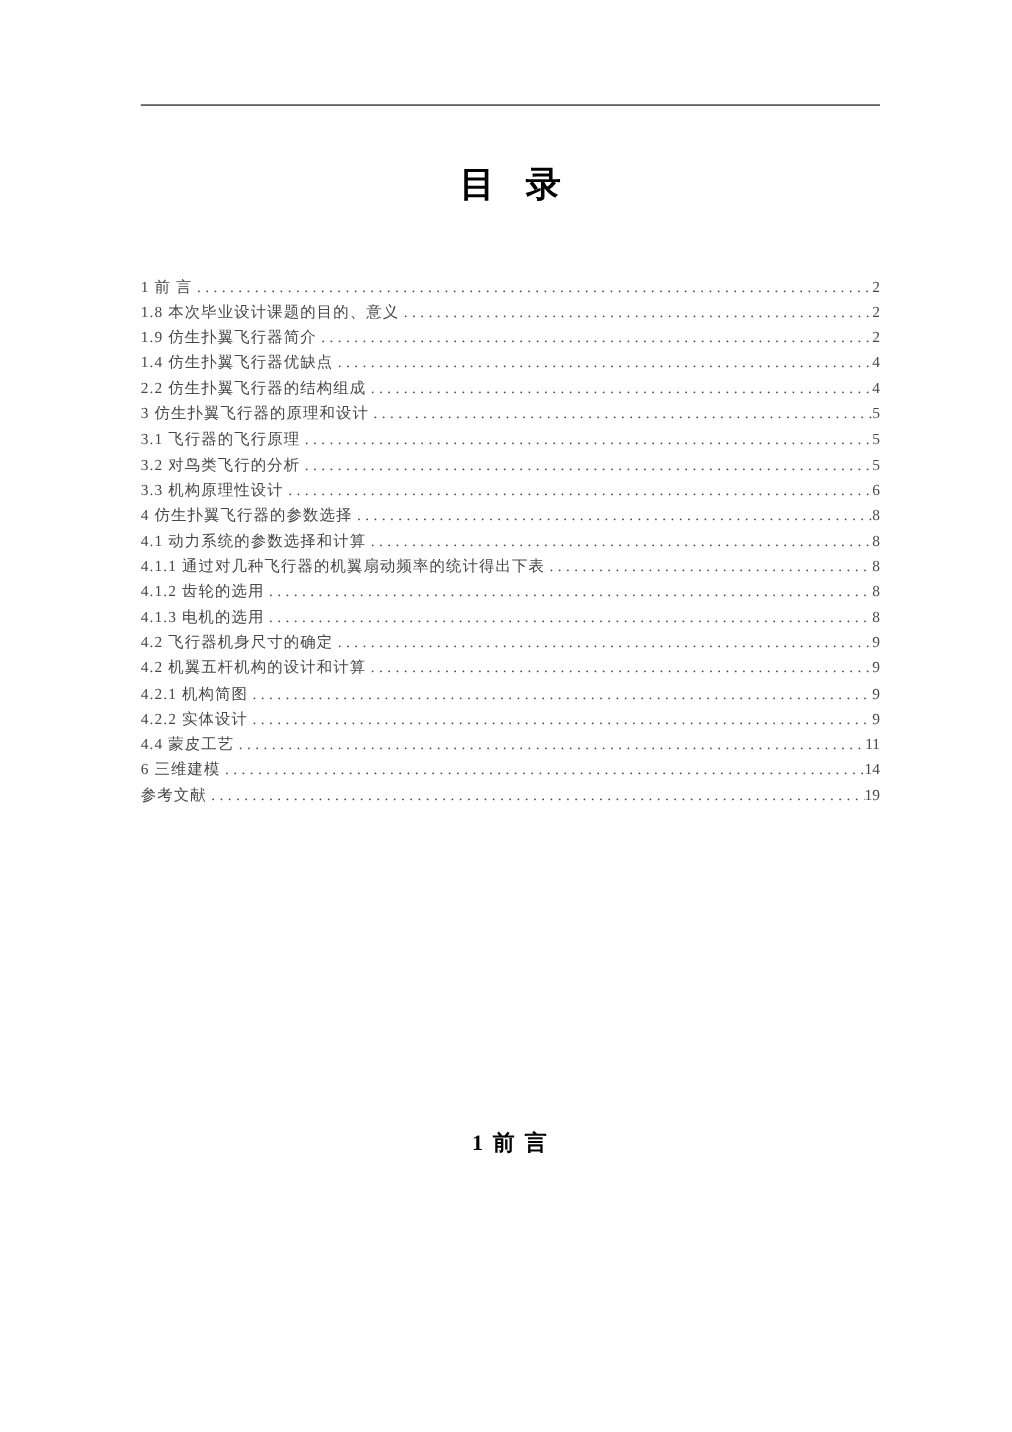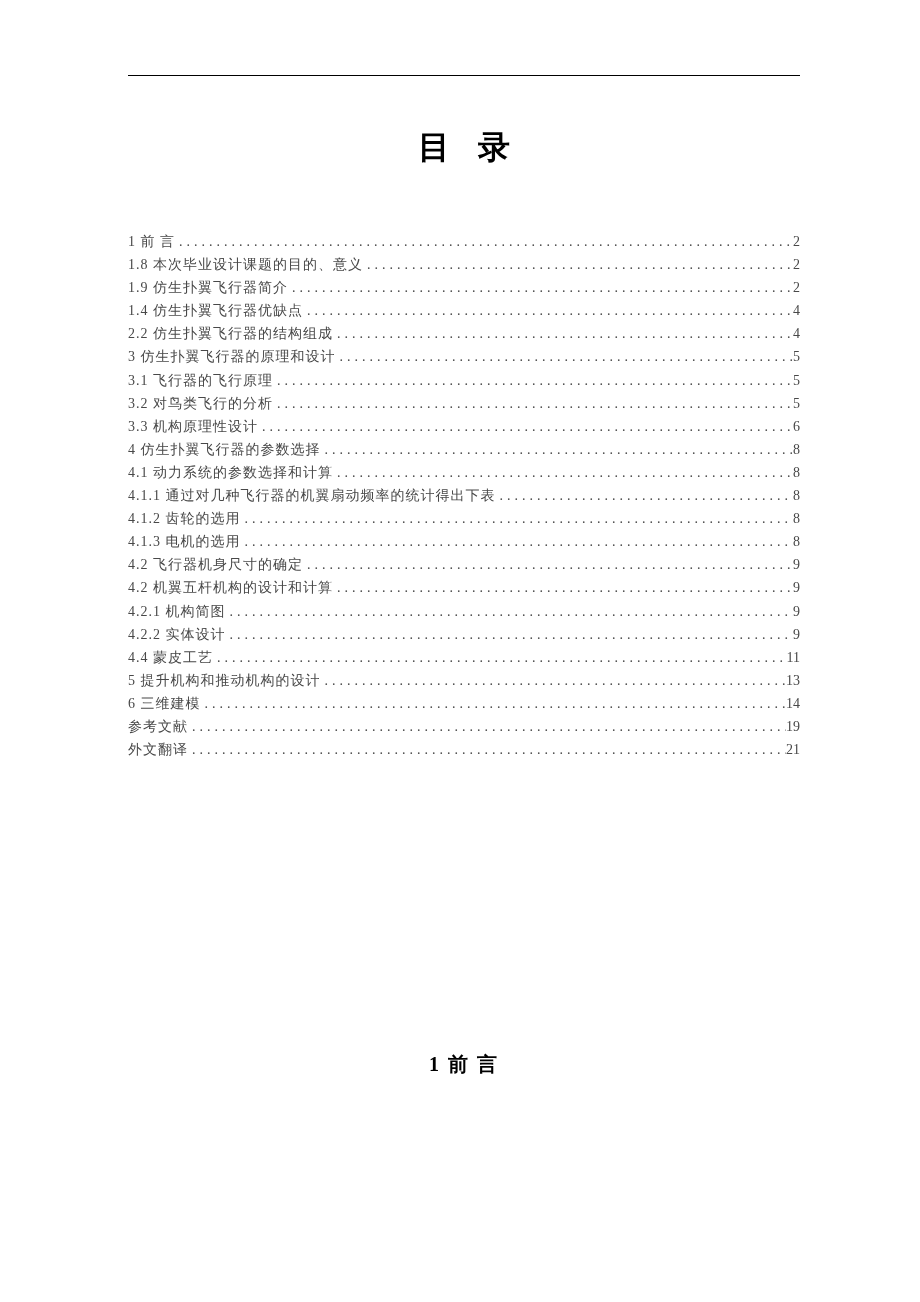--- a/index.html
+++ b/index.html
@@ -16,6 +16,7 @@
     }
     .page {
       padding: 75px 120px 60px 128px;
+      margin-top: 20px;
     }
     .top-rule {
       border-top: 1.5px solid #000;

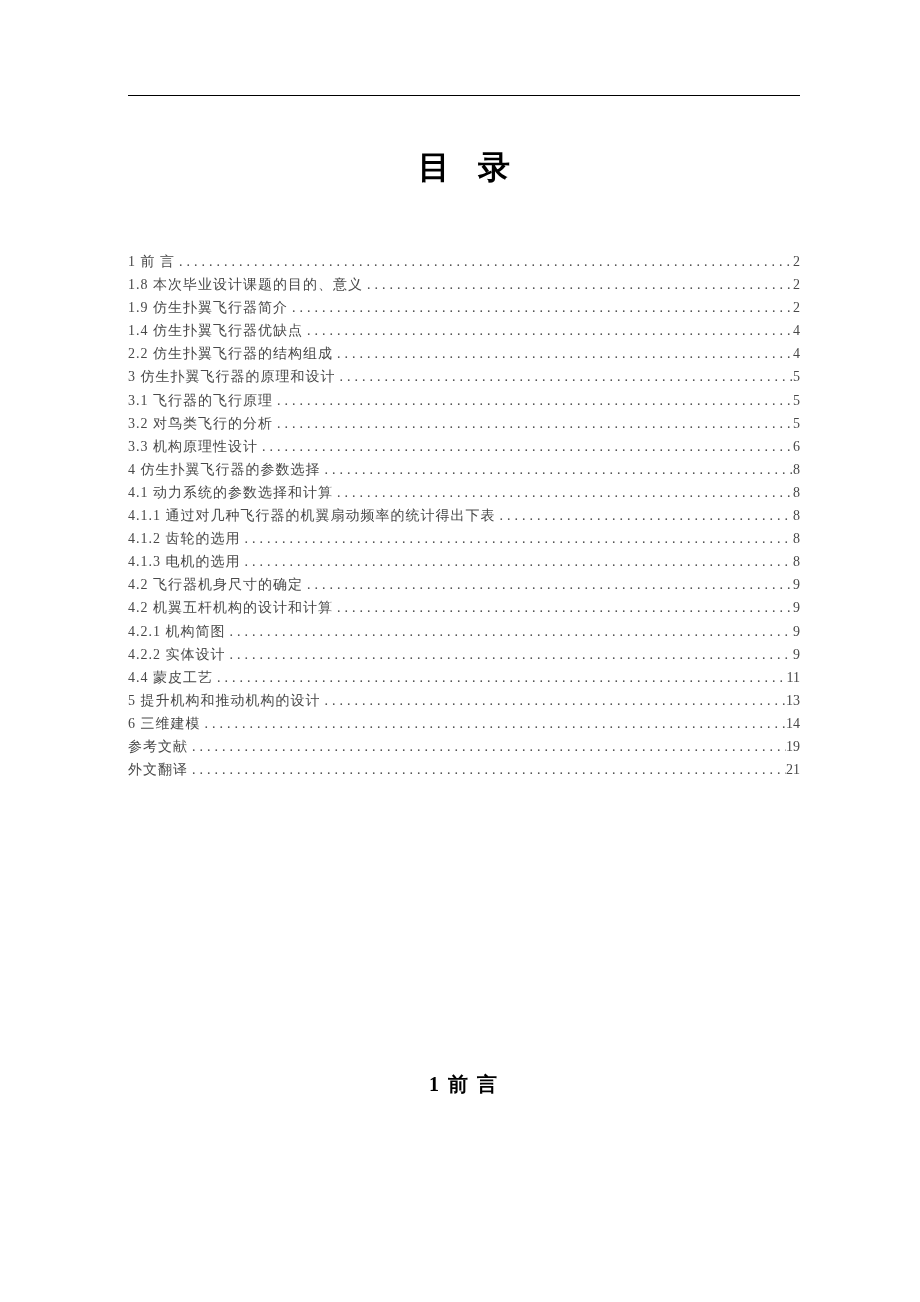--- a/index.html
+++ b/index.html
@@ -174,11 +174,6 @@
         <span class="toc-page">11</span>
       </div>
       <div class="toc-row">
-        <span class="toc-label">5 提升机构和推动机构的设计</span>
-        <span class="toc-dots"></span>
-        <span class="toc-page">13</span>
-      </div>
-      <div class="toc-row">
         <span class="toc-label">6 三维建模</span>
         <span class="toc-dots"></span>
         <span class="toc-page">14</span>

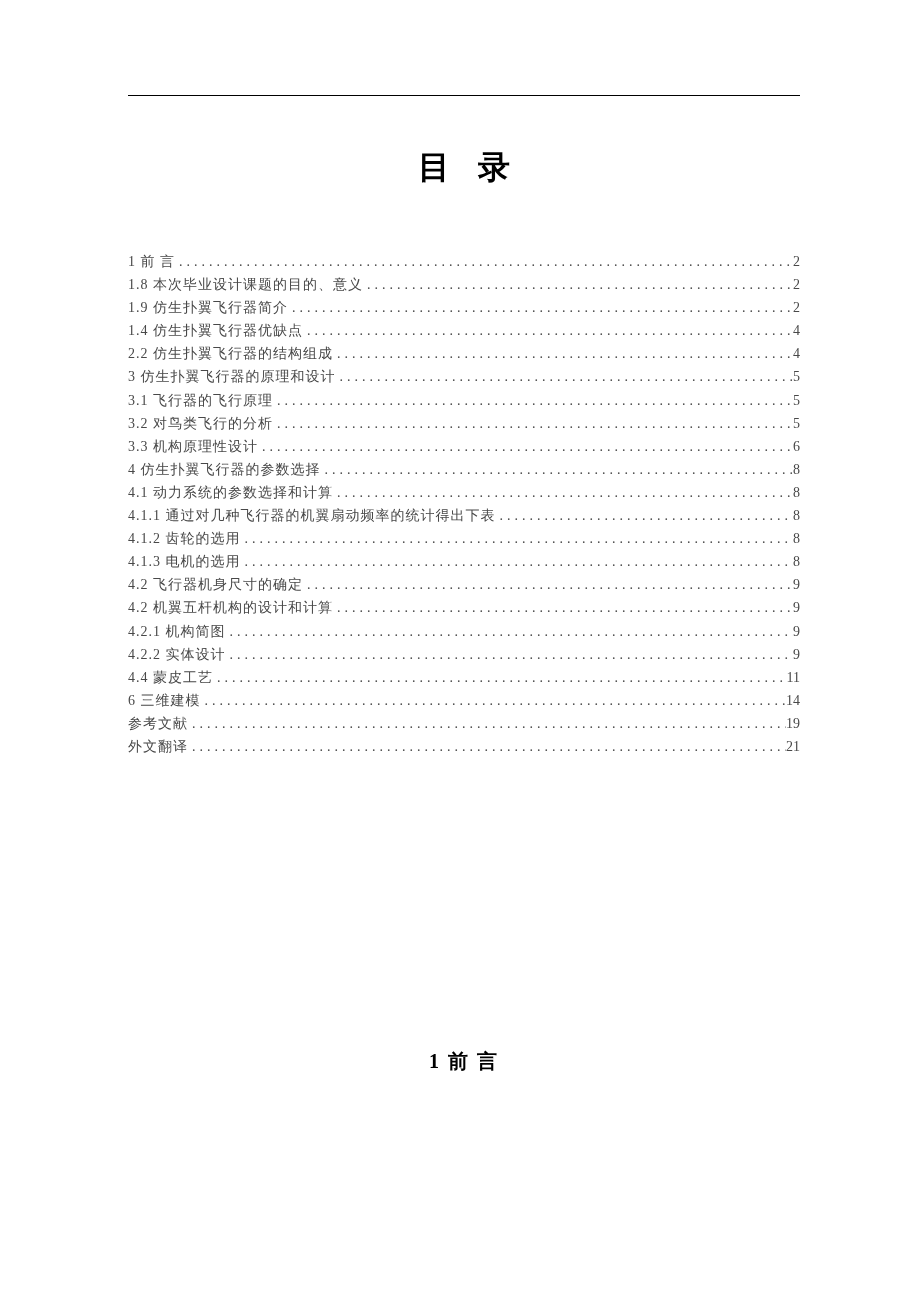--- a/index.html
+++ b/index.html
@@ -183,11 +183,6 @@
         <span class="toc-dots"></span>
         <span class="toc-page">19</span>
       </div>
-      <div class="toc-row">
-        <span class="toc-label">外文翻译</span>
-        <span class="toc-dots"></span>
-        <span class="toc-page">21</span>
-      </div>
     </div>
 
   <div class="section-heading">1 前 言</div>

